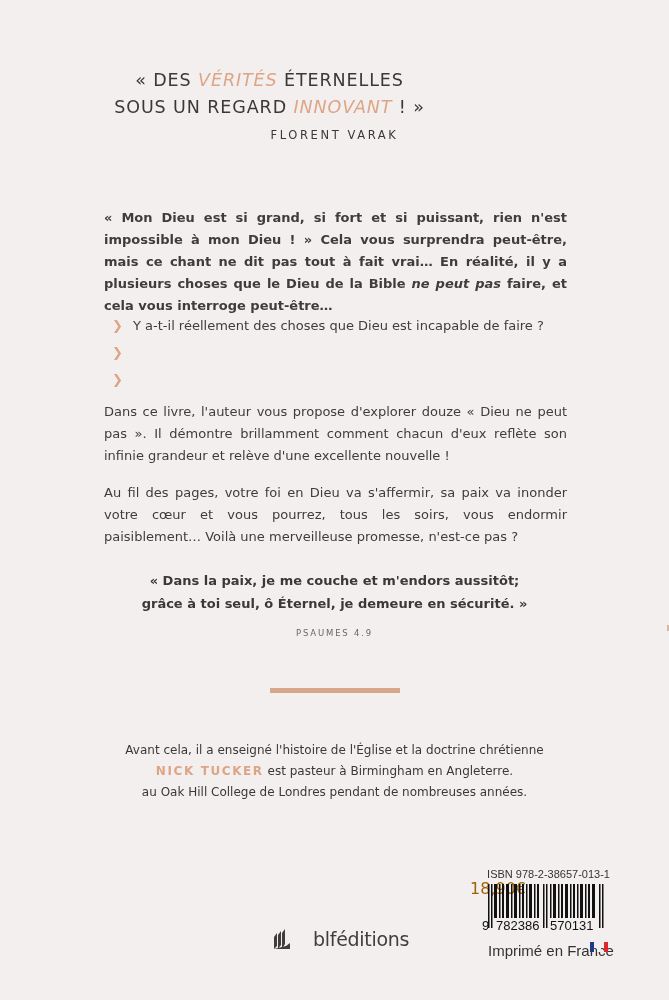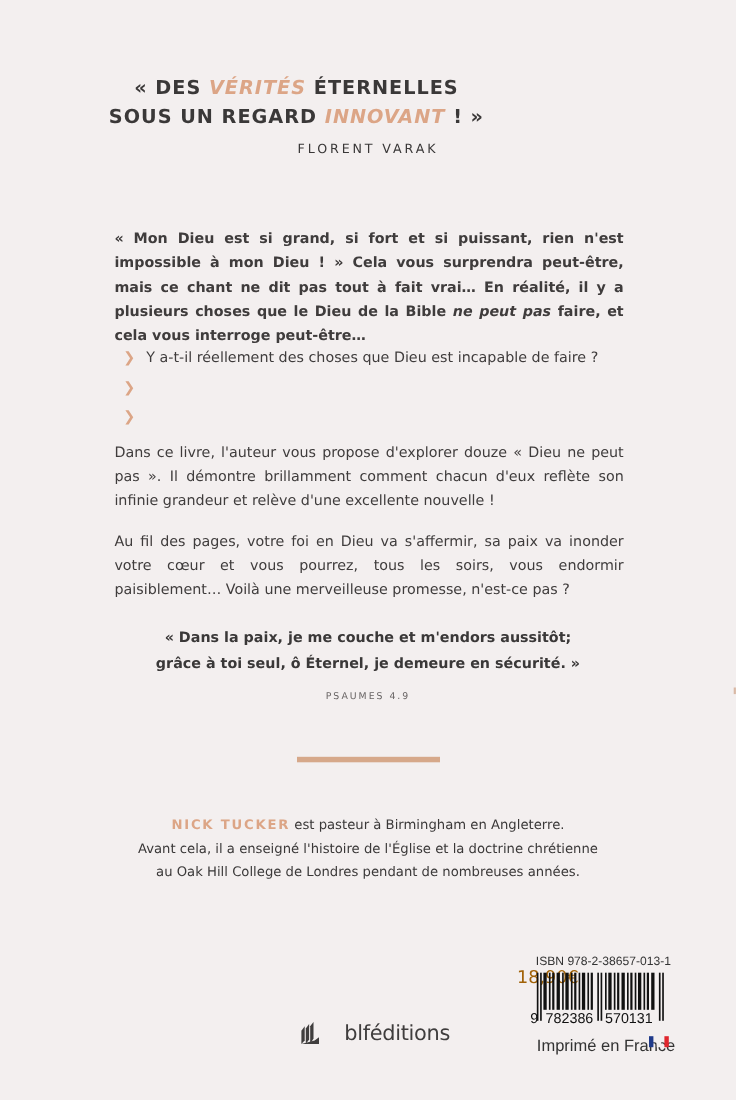--- a/index.html
+++ b/index.html
@@ -14,7 +14,7 @@
   .headline {
     left: 0; width: 539px; text-align: center;
     font-family: "DejaVu Sans", sans-serif;
-    font-weight: bold; font-size: 17.5px; letter-spacing: 0.9px;
+    font-weight: normal; font-size: 17.5px; letter-spacing: 0.9px;
     color: #3a3838;
   }
   .accent { color: #dca586; font-style: italic; }

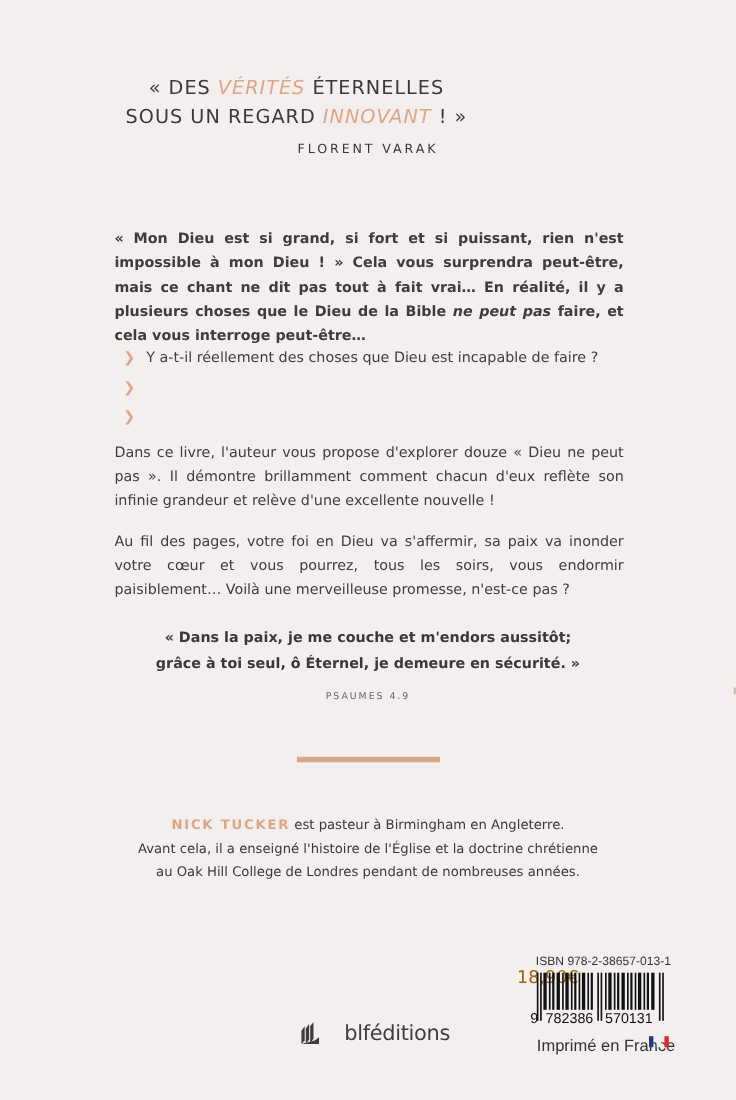--- a/index.html
+++ b/index.html
@@ -95,8 +95,8 @@
 <div class="abs rule"></div>
 
 <div class="abs bio">
+  <div>Avant cela, il a enseigné l'histoire de l'Église et la doctrine chrétienne</div>
   <div><span class="bio-name">NICK TUCKER</span><span> est pasteur à Birmingham en Angleterre.</span></div>
-  <div>Avant cela, il a enseigné l'histoire de l'Église et la doctrine chrétienne</div>
   <div>au Oak Hill College de Londres pendant de nombreuses années.</div>
 </div>
 

